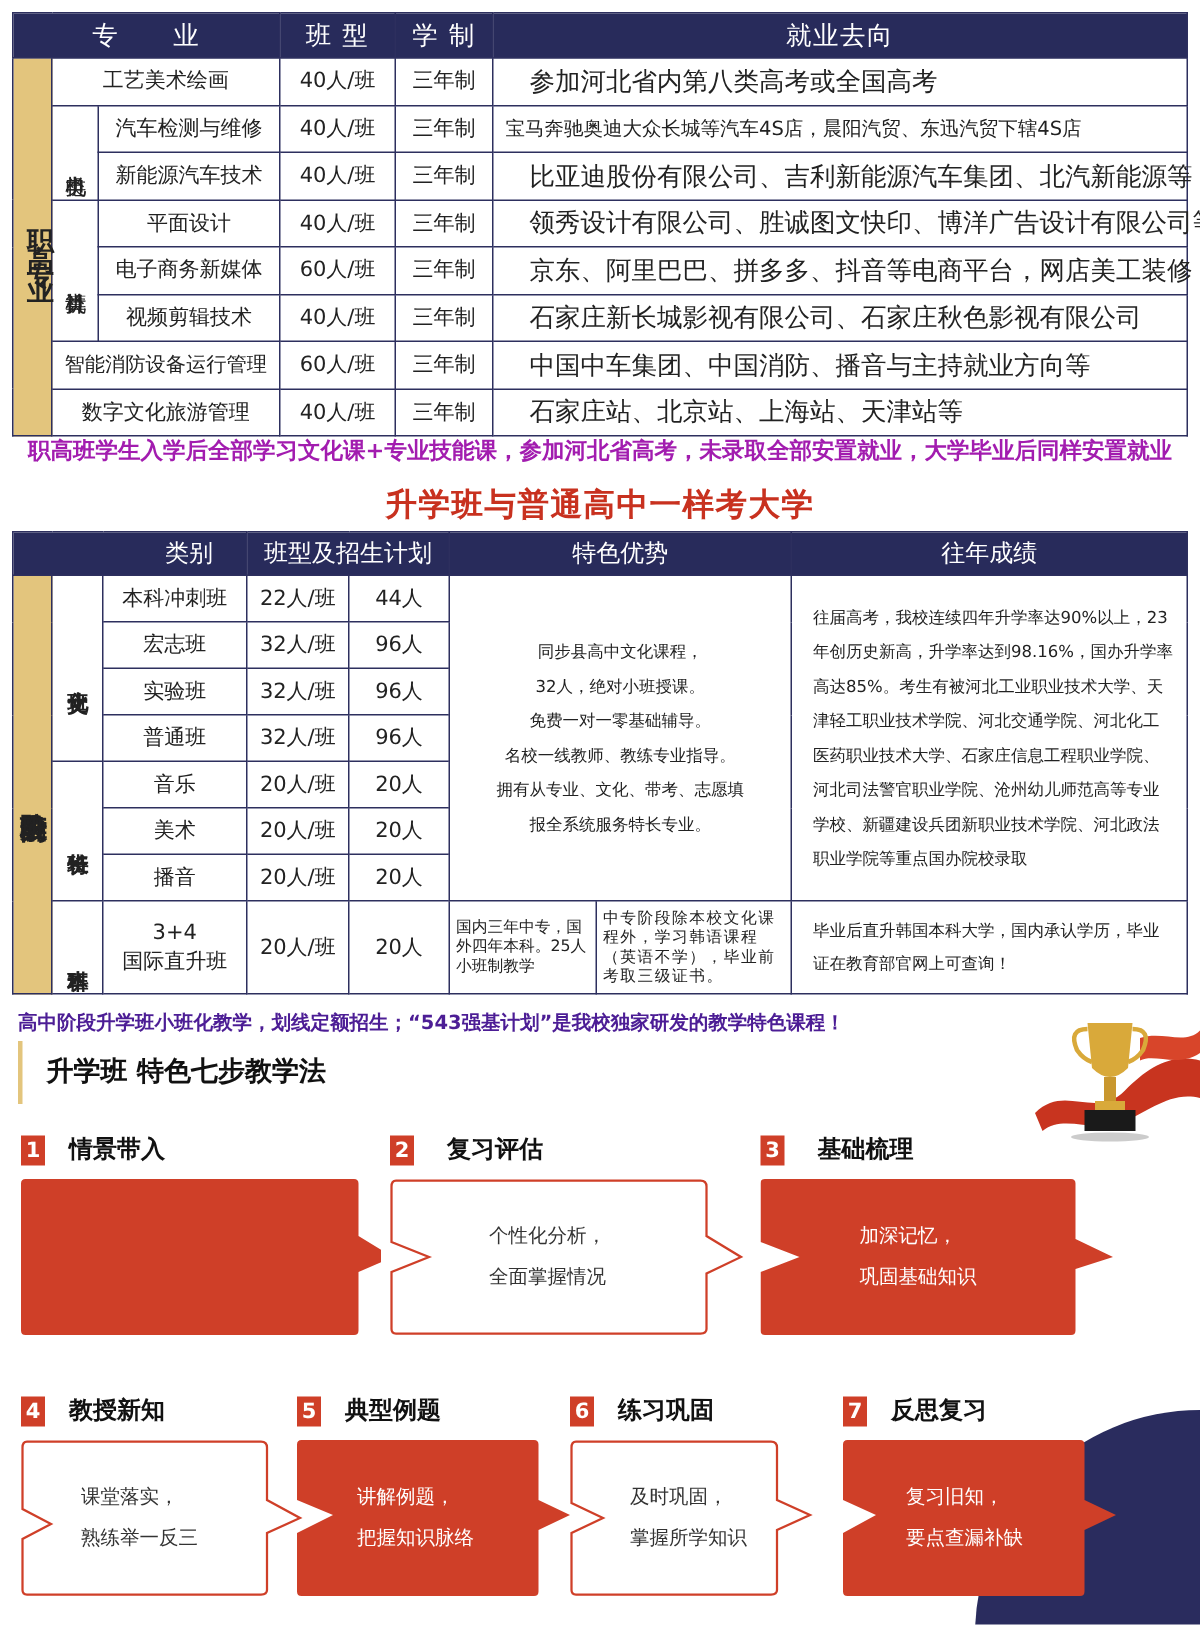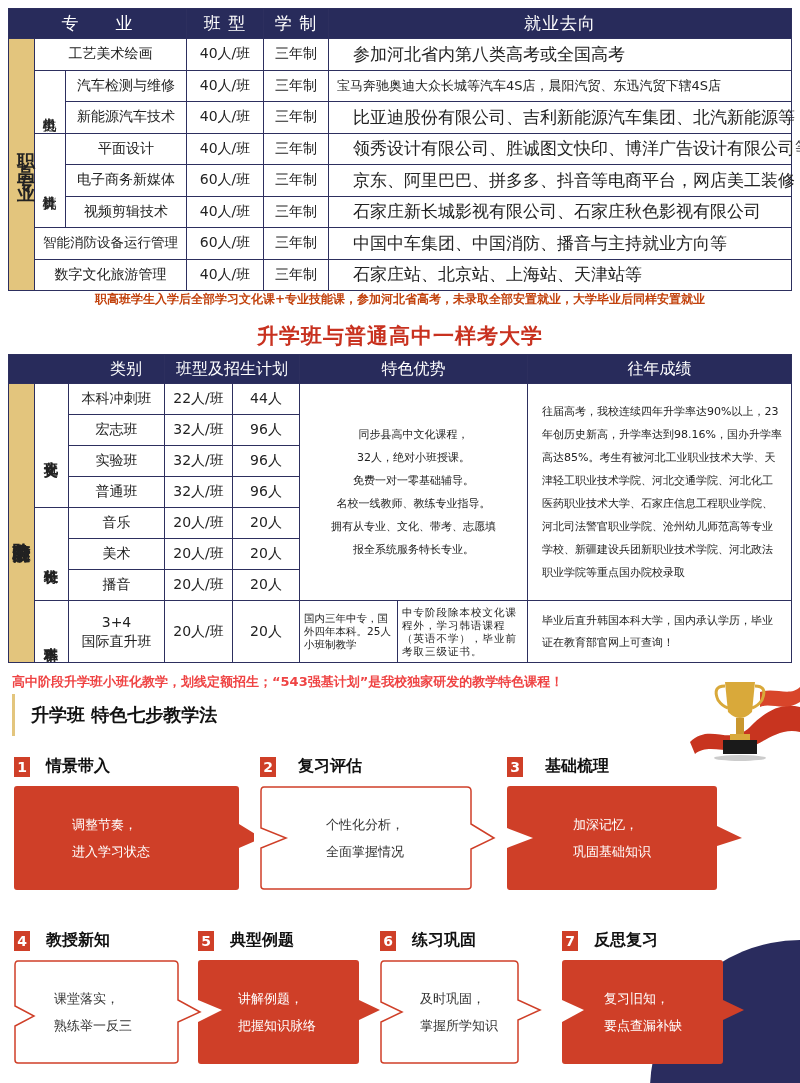--- a/index.html
+++ b/index.html
@@ -17,7 +17,7 @@
   #t1 td.grp { font-size: 14px; line-height: 16px; padding: 0 2px; }
   #t1 td.job { text-align: left; padding-left: 24px; white-space: nowrap; font-size: 17px; }
 
-  .note1 { position: absolute; left: 0; top: 291px; width: 800px; text-align: center; color: #c2410c; font-weight: bold; font-size: 12px; }
+  .note1 { position: absolute; left: 0; top: 291px; width: 800px; text-align: center; color: #a21caf; font-weight: bold; font-size: 15px; }
   .title2 { position: absolute; left: 0; top: 322px; width: 800px; text-align: center; color: #c8311f; font-weight: bold; font-size: 21px; letter-spacing: 1px; }
 
   

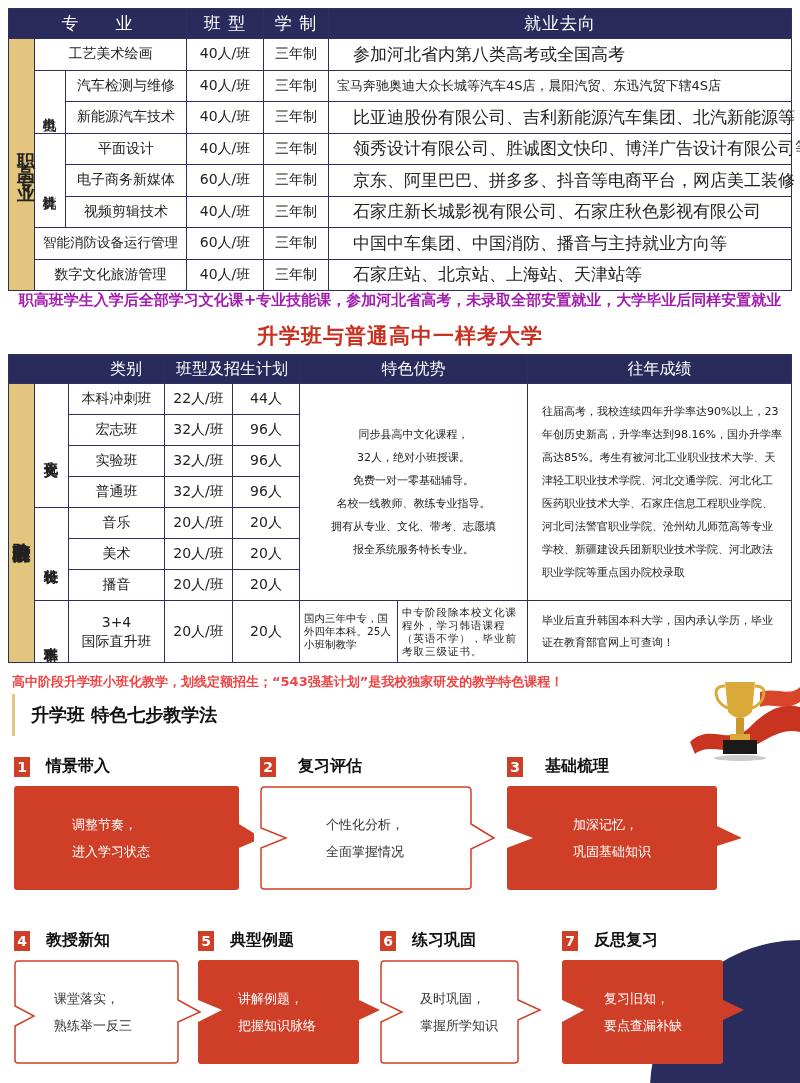--- a/index.html
+++ b/index.html
@@ -31,7 +31,7 @@
   #t2 td.small { font-size: 10.5px; line-height: 13px; text-align: left; padding: 2px 4px; }
   #t2 td.small2 { font-size: 11px; line-height: 22px; text-align: left; padding: 0 14px; }
 
-  .note2 { position: absolute; left: 12px; top: 673px; color: #ef4444; font-size: 13px; font-weight: bold; }
+  .note2 { position: absolute; left: 12px; top: 673px; color: #4c1d95; font-size: 13px; font-weight: bold; }
 
   
   .sec-title { position: absolute; left: 12px; top: 694px; height: 42px; border-left: 3px solid #e3c57d; padding-left: 16px; font-size: 18px; font-weight: bold; line-height: 42px; color: #111; text-align: center; }

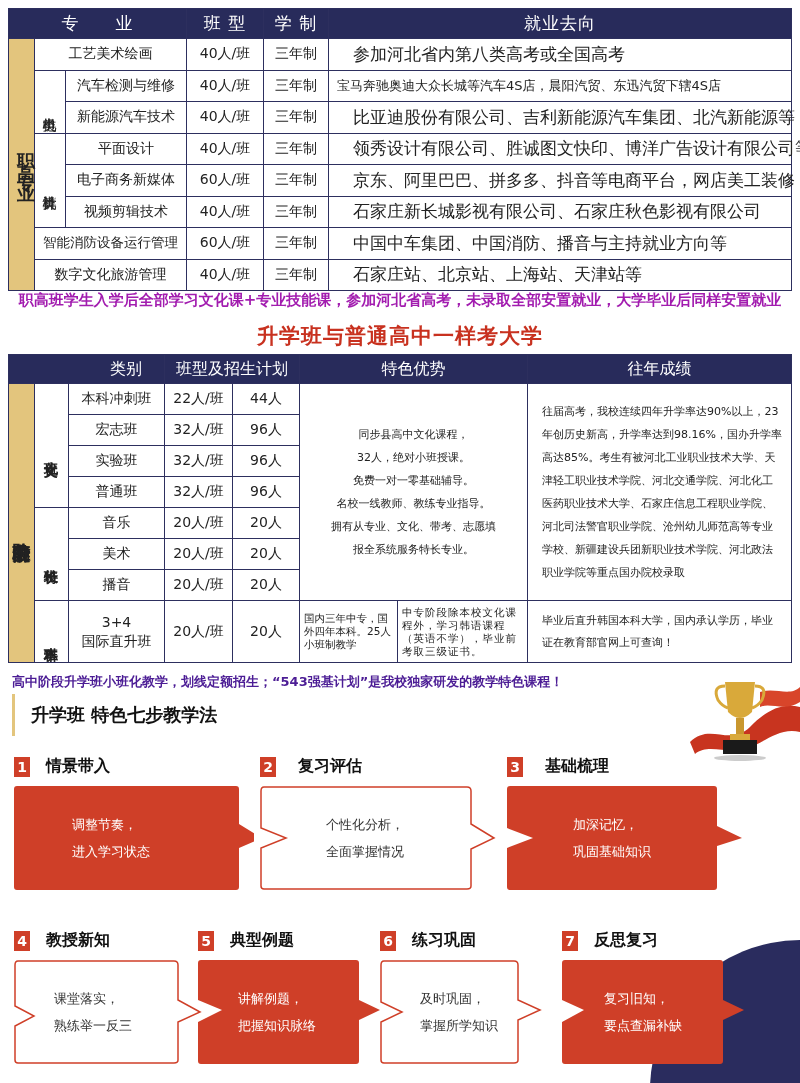--- a/index.html
+++ b/index.html
@@ -259,10 +259,6 @@
   <svg width="240" height="104">
       <path d="M3 0 H222 Q225 0 225 3 V38 L248 52 L225 62 V101 Q225 104 222 104 H3 Q0 104 0 101 V3 Q0 0 3 0 Z" fill="#cf3f28"></path>
     </svg>
-  <div class="txt" style="left:58px;top:25px">
-    <div>调整节奏，</div>
-      <div>进入学习状态</div>
-  </div>
 </div>
 <div class="box white" style="left:260px;top:786px;width:240px;height:108px">
   <svg width="240" height="104">

